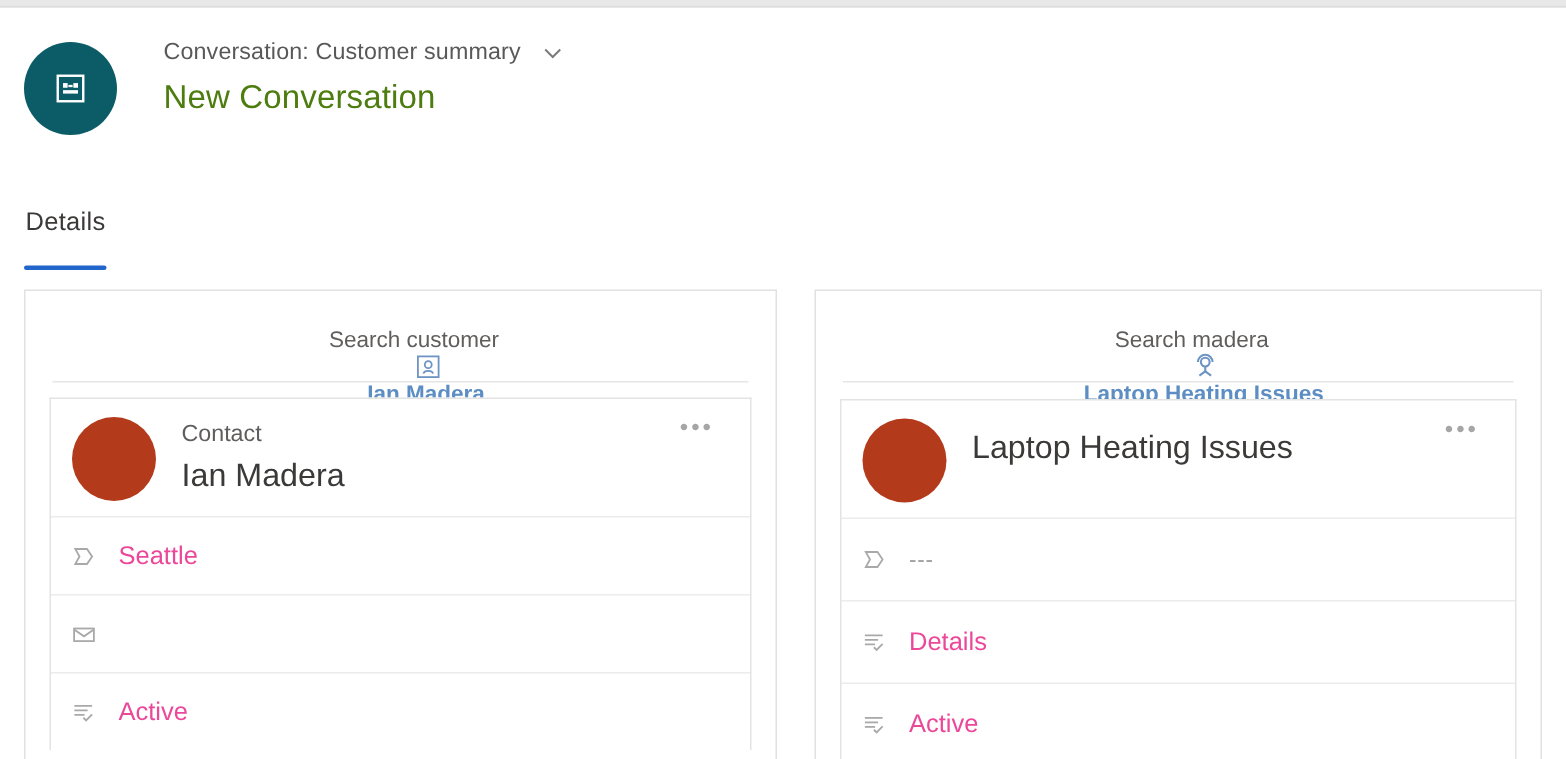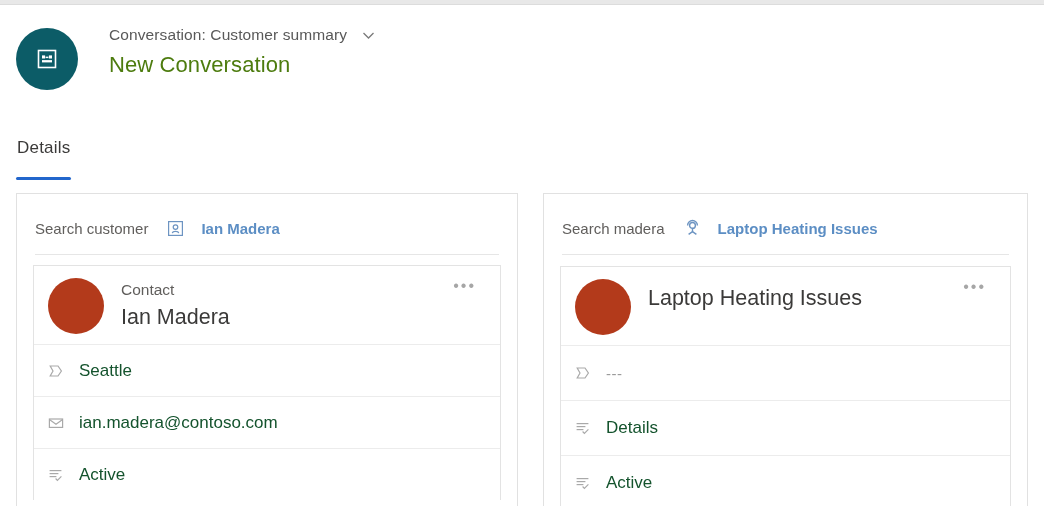--- a/index.html
+++ b/index.html
@@ -128,6 +128,7 @@
     padding: 24px 0 0 18px;
     height: 44px;
     box-sizing: border-box;
+    flex-direction: column;
   }
   .search-label {
     font-size: 15px;

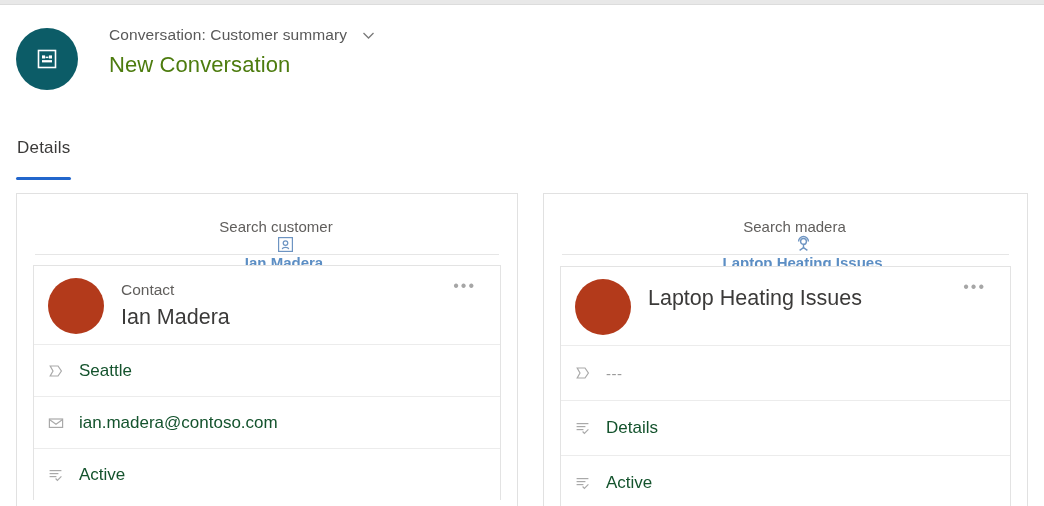--- a/index.html
+++ b/index.html
@@ -222,7 +222,7 @@
   .attr-value {
     margin-left: 10px;
     font-size: 17px;
-    color: #14532d;
+    color: #ec4899;
     white-space: nowrap;
     overflow: hidden;
     text-overflow: ellipsis;

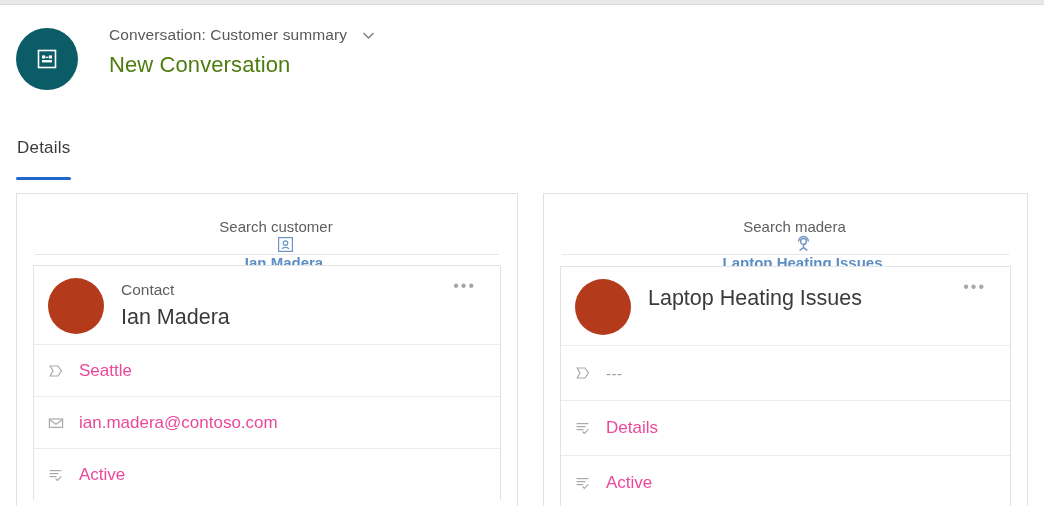--- a/index.html
+++ b/index.html
@@ -314,7 +314,6 @@
             <path d="M2.4 5.6 L9 10.2 L15.6 5.6" fill="none" stroke="currentColor" stroke-width="1.2"></path>
           </svg>
         </span>
-        <span class="attr-value">ian.madera@contoso.com</span>
       </div>
 
       <div class="attr-row">

